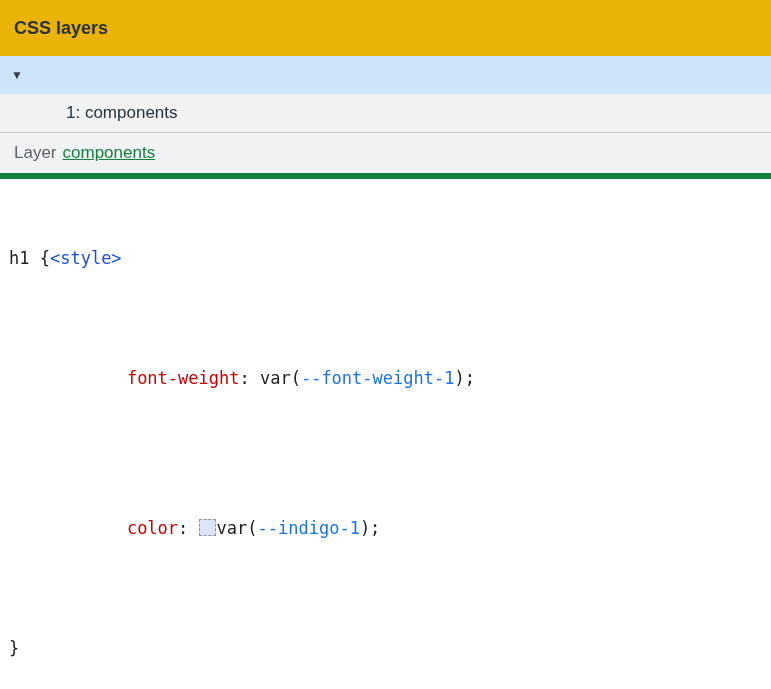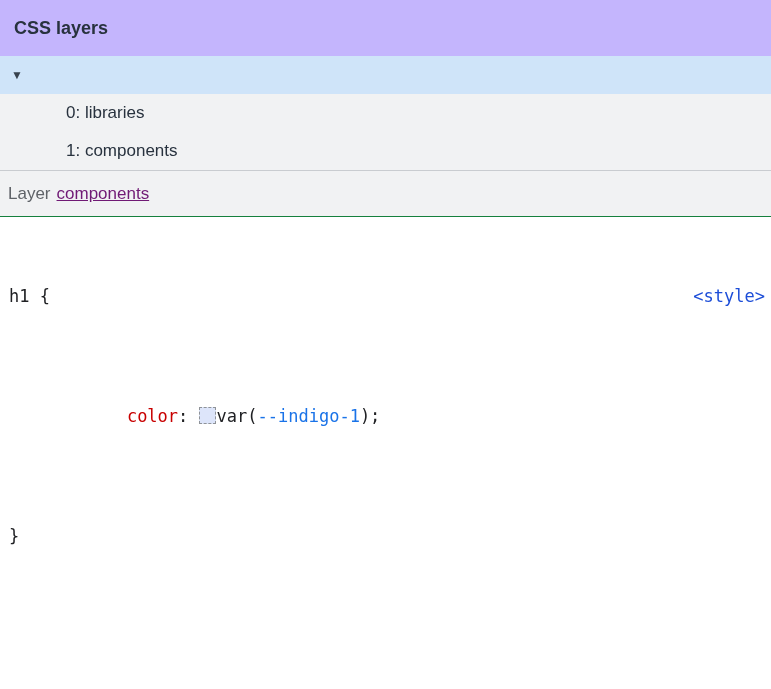--- a/index.html
+++ b/index.html
@@ -12,7 +12,7 @@
   }
   .panel-title {
     height: 56px;
-    background: #c4b5fd;
+    background: #eab308;
     display: flex; align-items: center;
     padding-left: 14px;
     box-sizing: border-box;

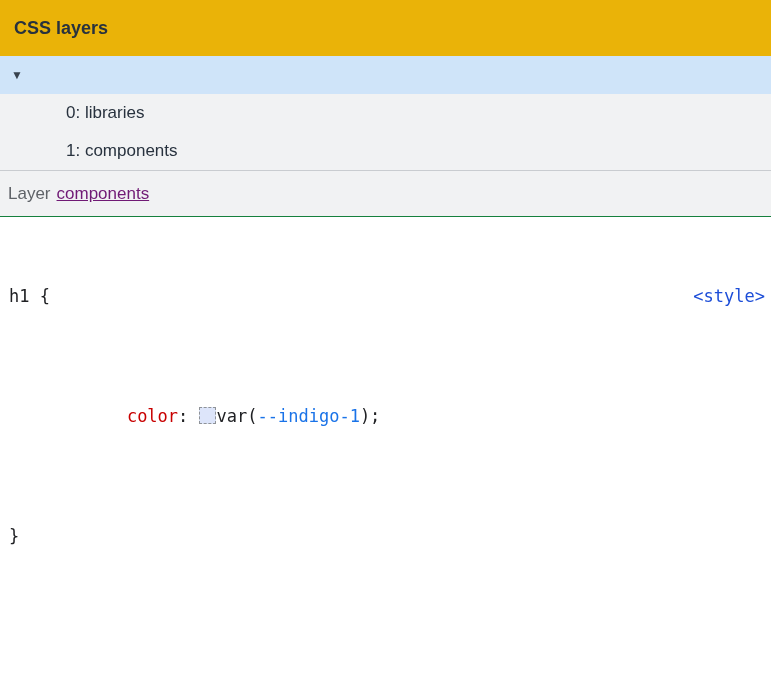--- a/index.html
+++ b/index.html
@@ -88,9 +88,6 @@
       <span class="tree-arrow">▼</span>
     </div>
     <div class="tree-row child">
-      <span>0: libraries</span>
-    </div>
-    <div class="tree-row child">
       <span>1: components</span>
     </div>
   </div>

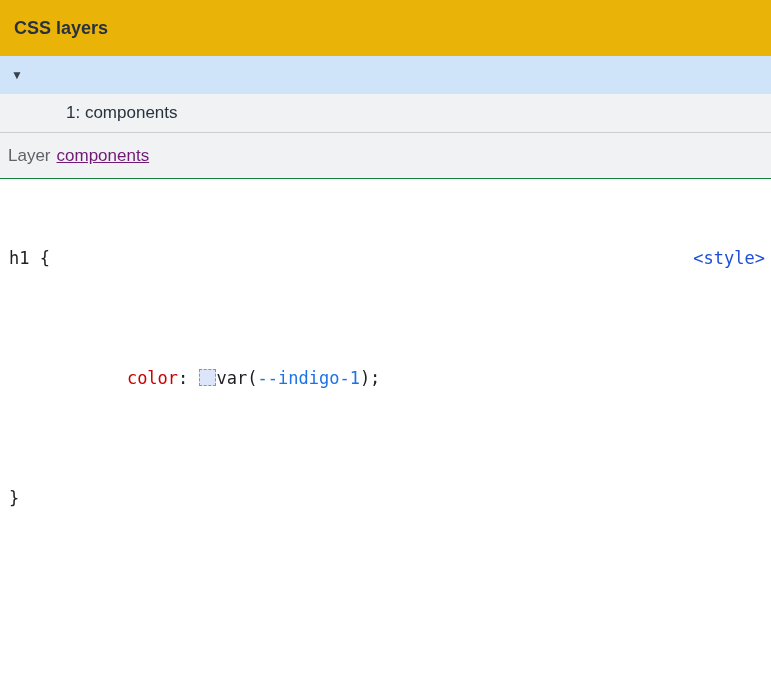--- a/index.html
+++ b/index.html
@@ -39,10 +39,10 @@
     height: 47px;
     box-sizing: border-box;
     border-top: 1px solid #c9ccd0;
-    border-bottom: 1px solid #15803d;
+    border-bottom: 6px solid #15803d;
     background: #f1f2f3;
     display: flex; align-items: center;
-    padding-left: 8px;
+    padding-left: 14px;
     font-size: 17px; color: #5f6368;
   }
   .layer-link {

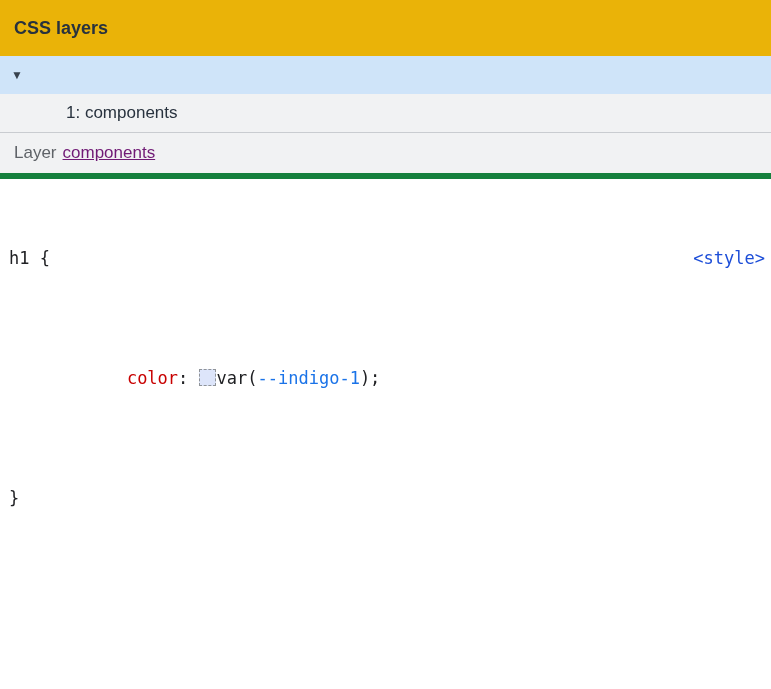--- a/index.html
+++ b/index.html
@@ -46,7 +46,7 @@
     font-size: 17px; color: #5f6368;
   }
   .layer-link {
-    color: #701a75;
+    color: #15803d;
     text-decoration: underline;
     margin-left: 6px;
     cursor: pointer;

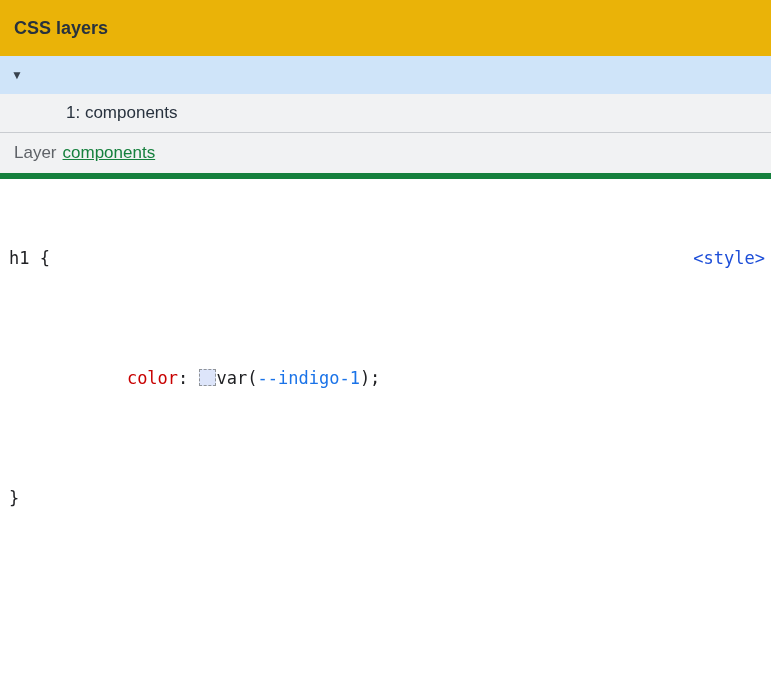--- a/index.html
+++ b/index.html
@@ -60,7 +60,7 @@
     padding: 4px 6px 2px 9px;
     white-space: pre;
   }
-  .selector-line { display: flex; justify-content: space-between; align-items: baseline; }
+  .selector-line { display: flex; justify-content: flex-start; align-items: baseline; }
   .prop-line { padding-left: 36px; }
   .prop-name { color: #c80000; }
   .var-link { color: #1a73e8; cursor: pointer; }

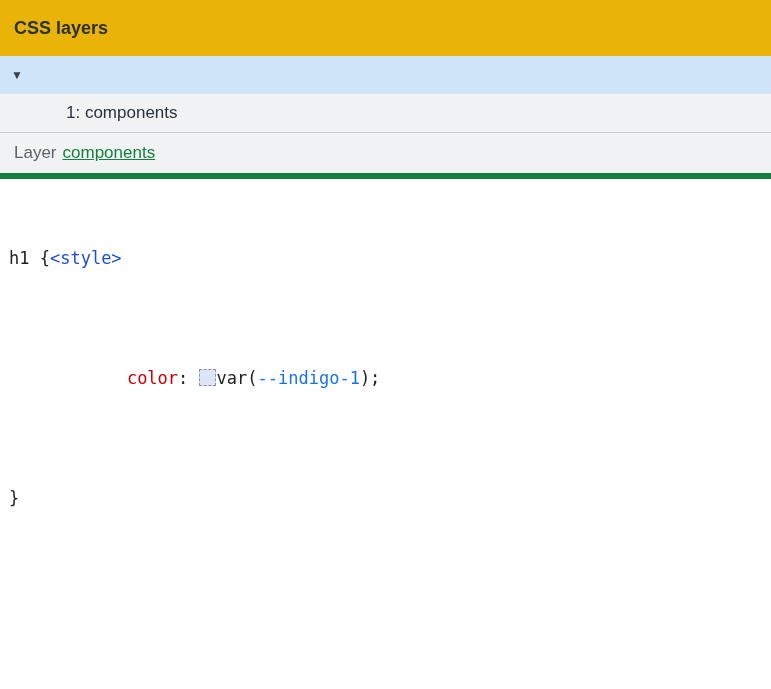--- a/index.html
+++ b/index.html
@@ -103,6 +103,9 @@
         <span class="origin">&lt;style&gt;</span>
       </div>
       <div class="prop-line">
+        <span class="prop-name">font-weight</span><span>: var(</span><span class="var-link">--font-weight-1</span><span>);</span>
+      </div>
+      <div class="prop-line">
         <span class="prop-name">color</span><span>: </span><span class="color-swatch"></span><span>var(</span><span class="var-link">--indigo-1</span><span>);</span>
       </div>
       <div>}</div>

